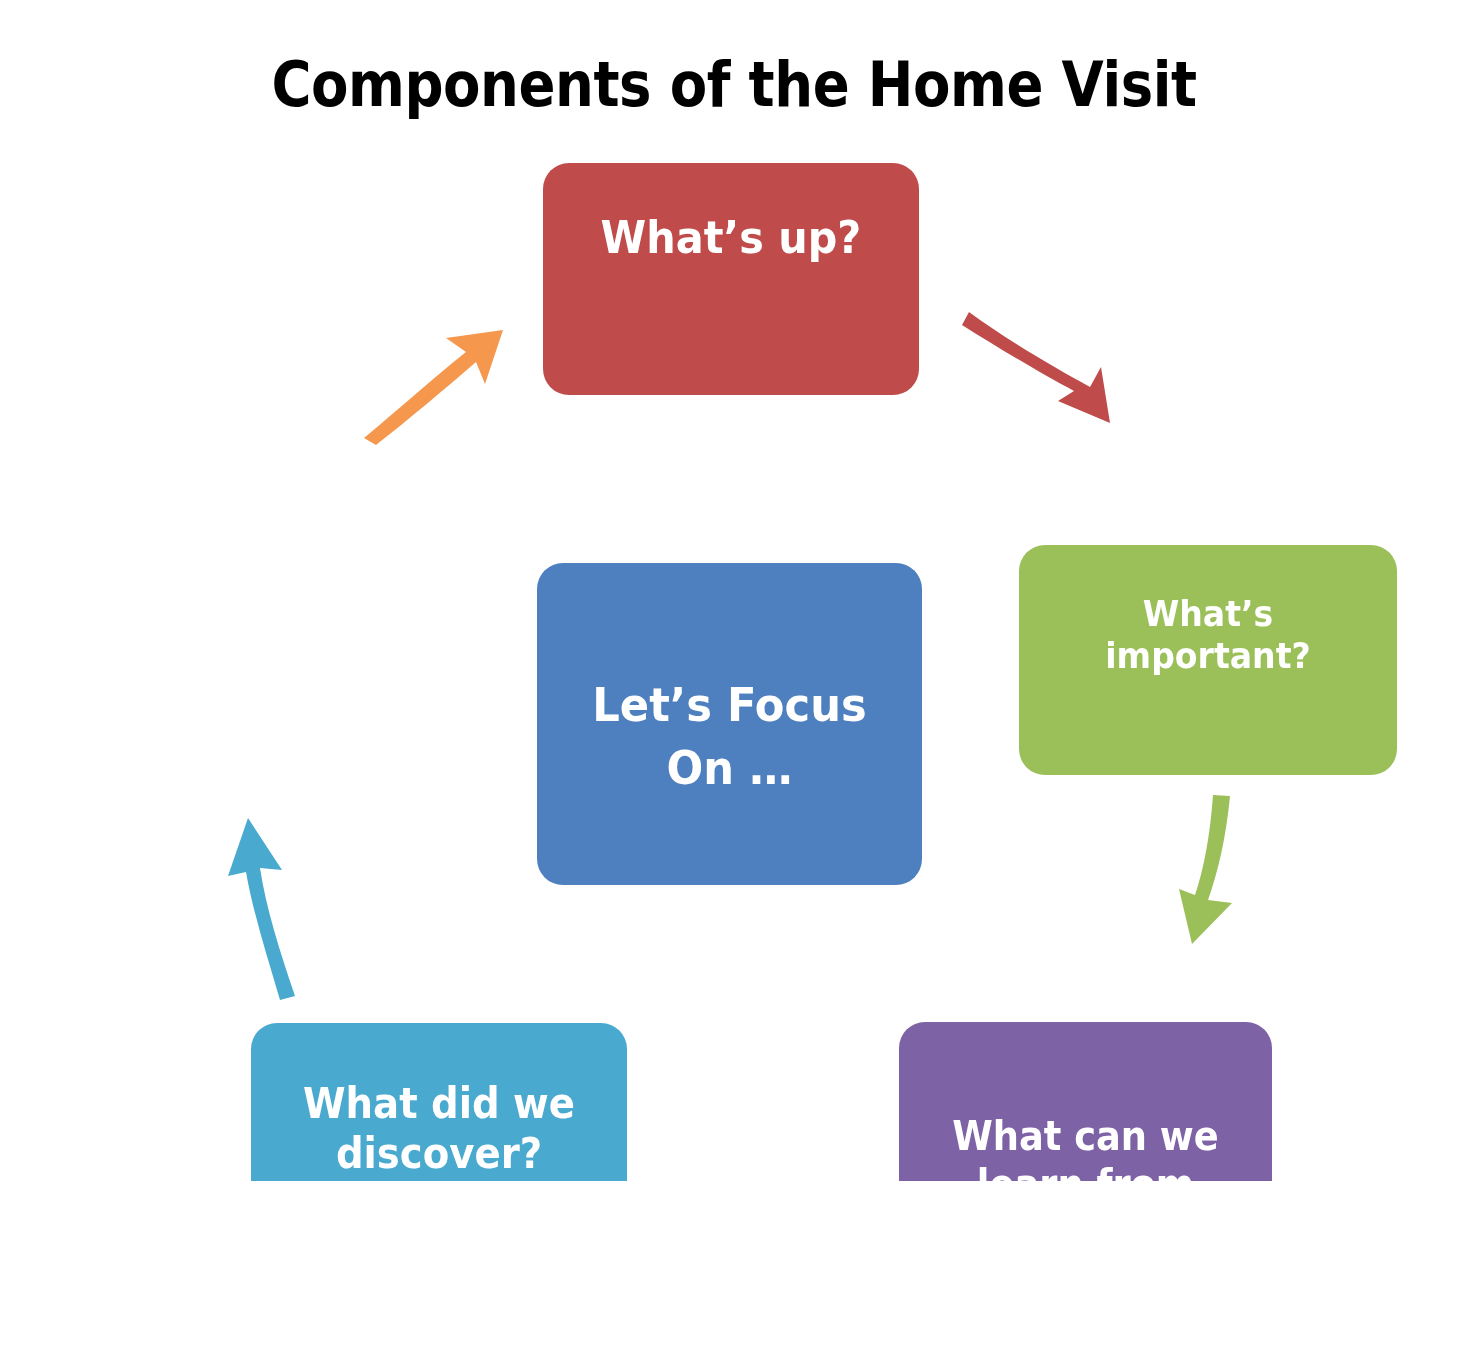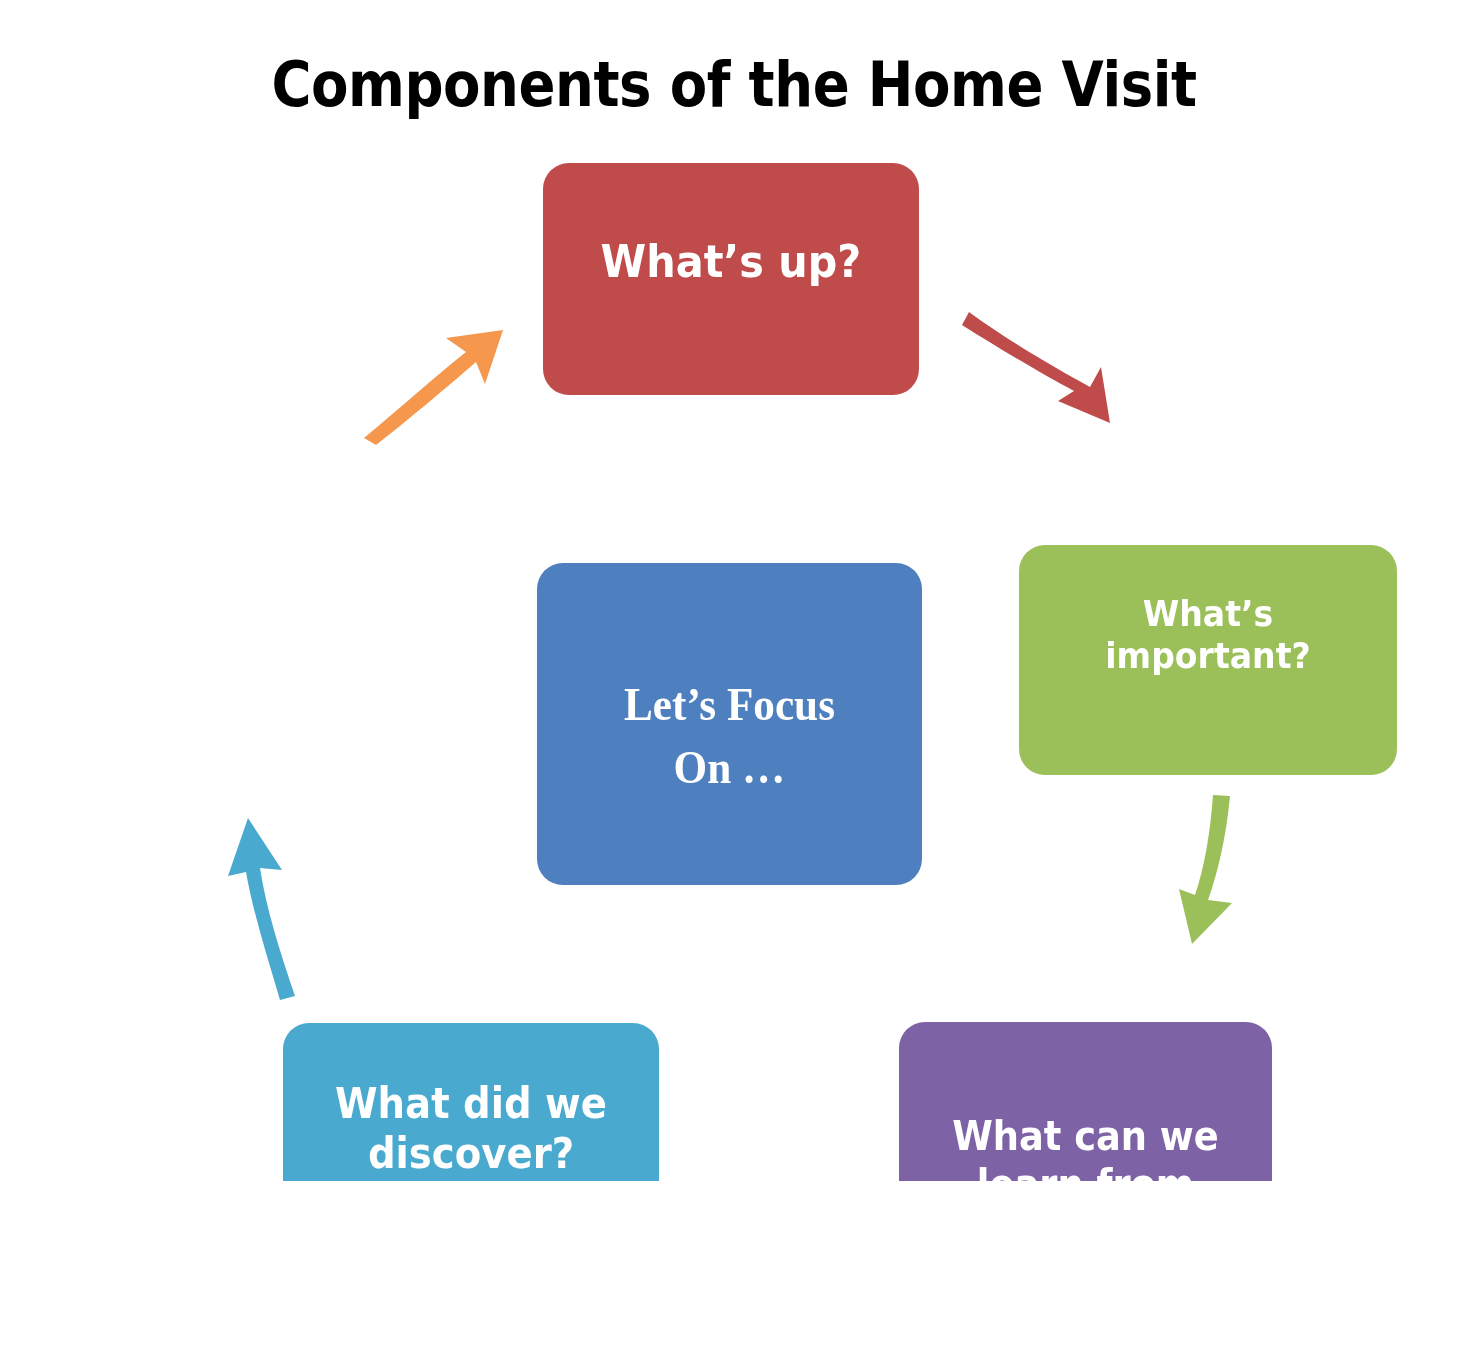--- a/index.html
+++ b/index.html
@@ -63,7 +63,7 @@
     background: #bf4b4b;
     font-size: 45px;
     align-items: flex-start;
-    padding-top: 72px;
+    padding-top: 48px;
   }
 
   

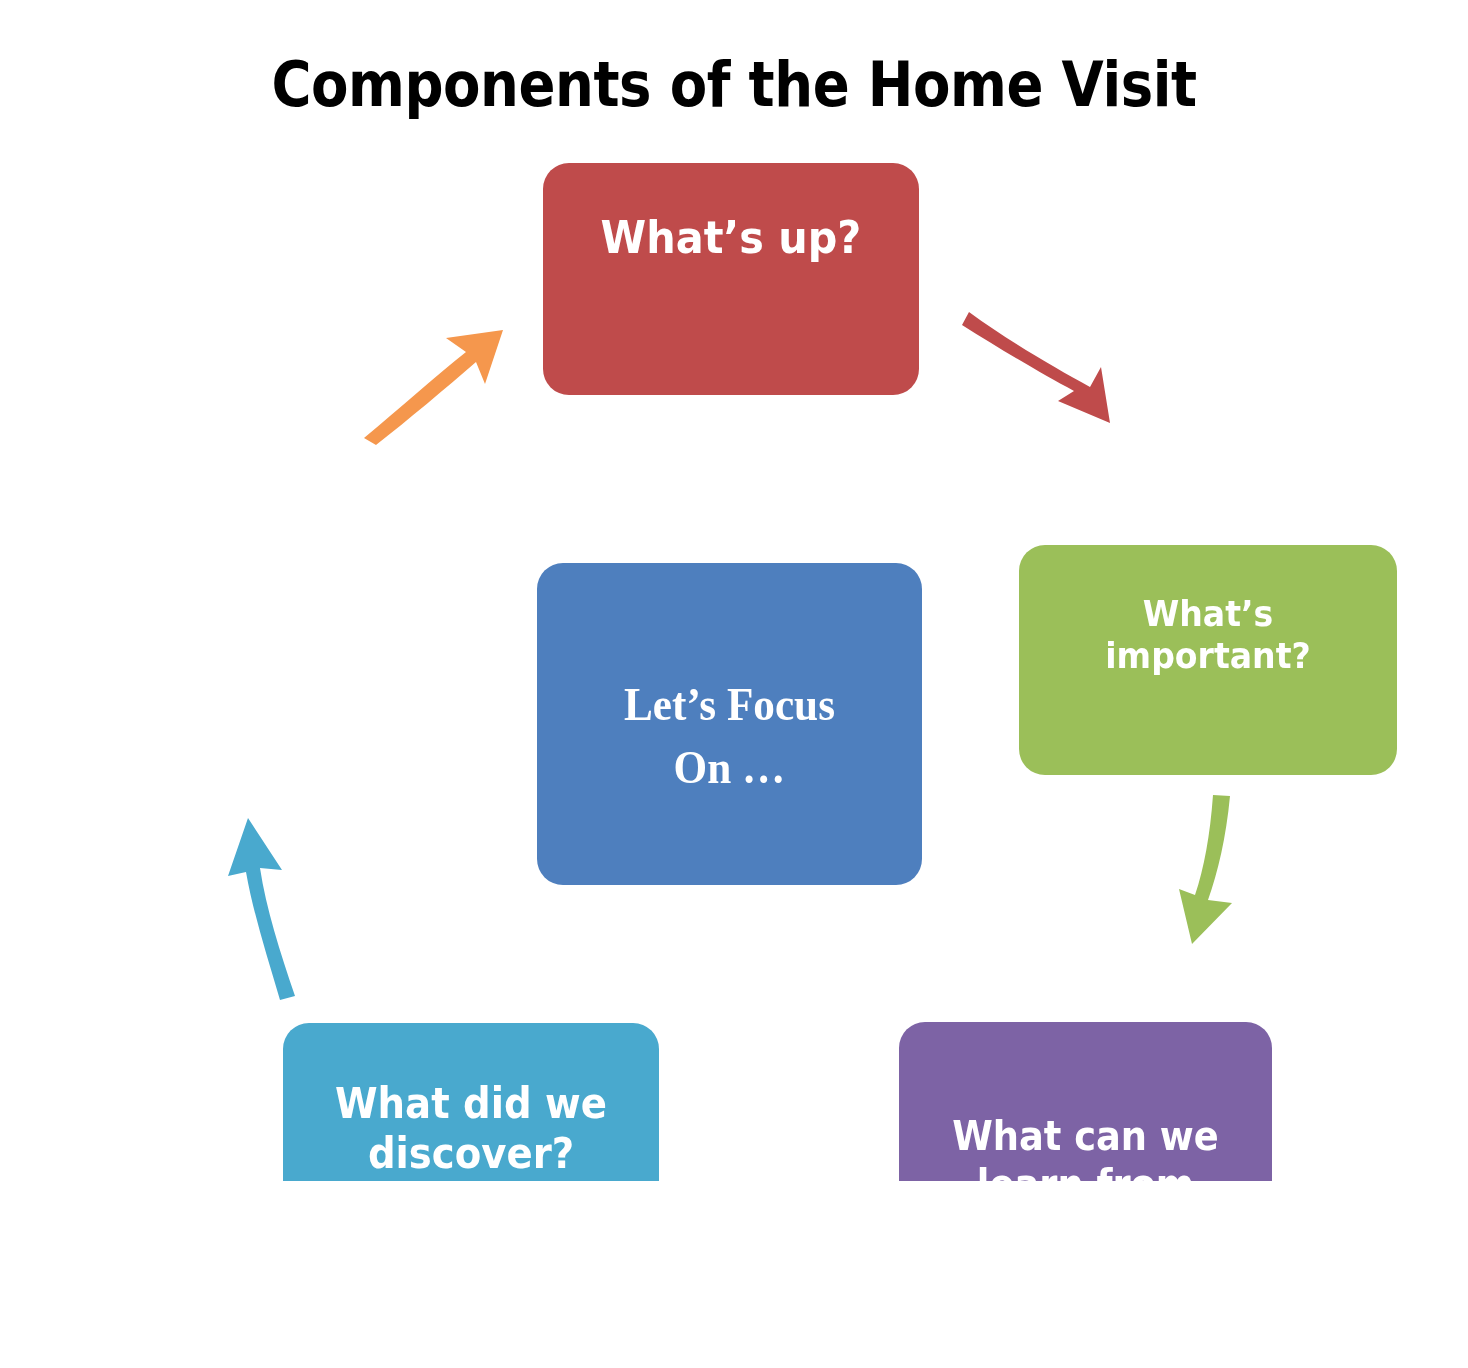--- a/index.html
+++ b/index.html
@@ -116,7 +116,6 @@
     align-items: flex-start;
     padding-top: 110px;
     line-height: 1.35;
-    font-family: Liberation Serif, serif;
   }
 
   

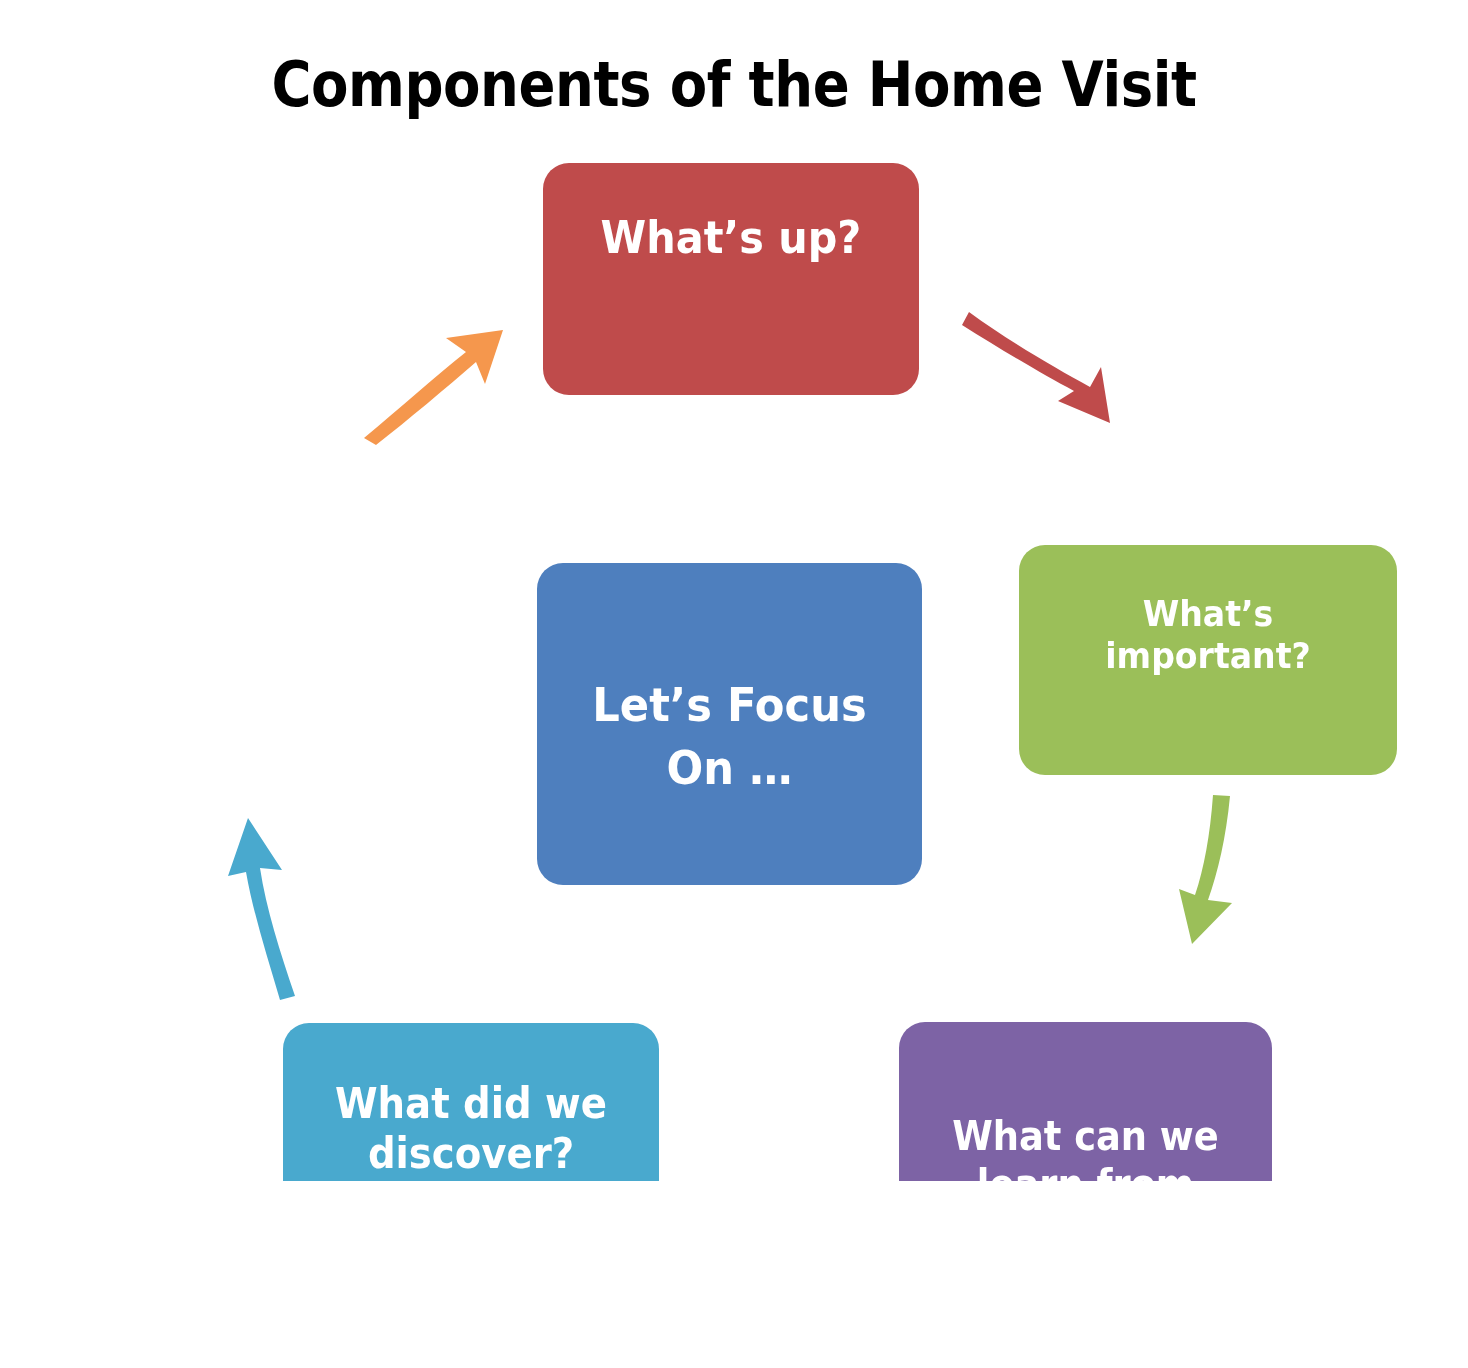--- a/index.html
+++ b/index.html
@@ -94,7 +94,6 @@
     font-size: 42px;
     align-items: flex-start;
     padding-top: 56px;
-    margin-left: 32px;
   }
 
   

